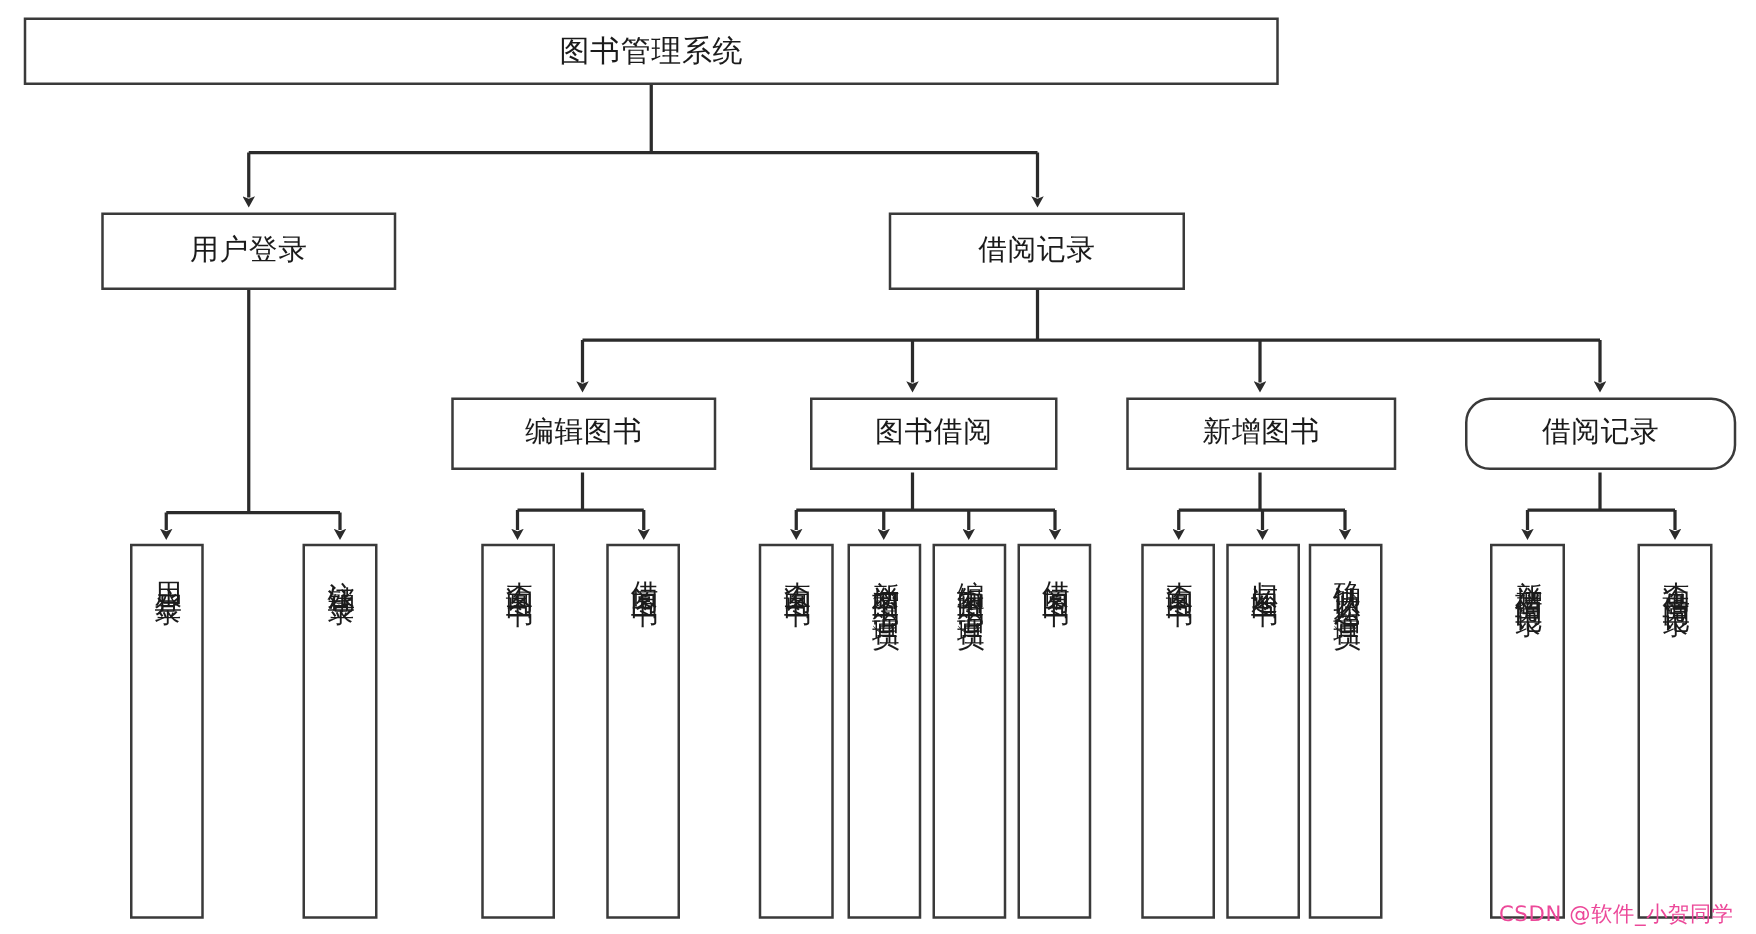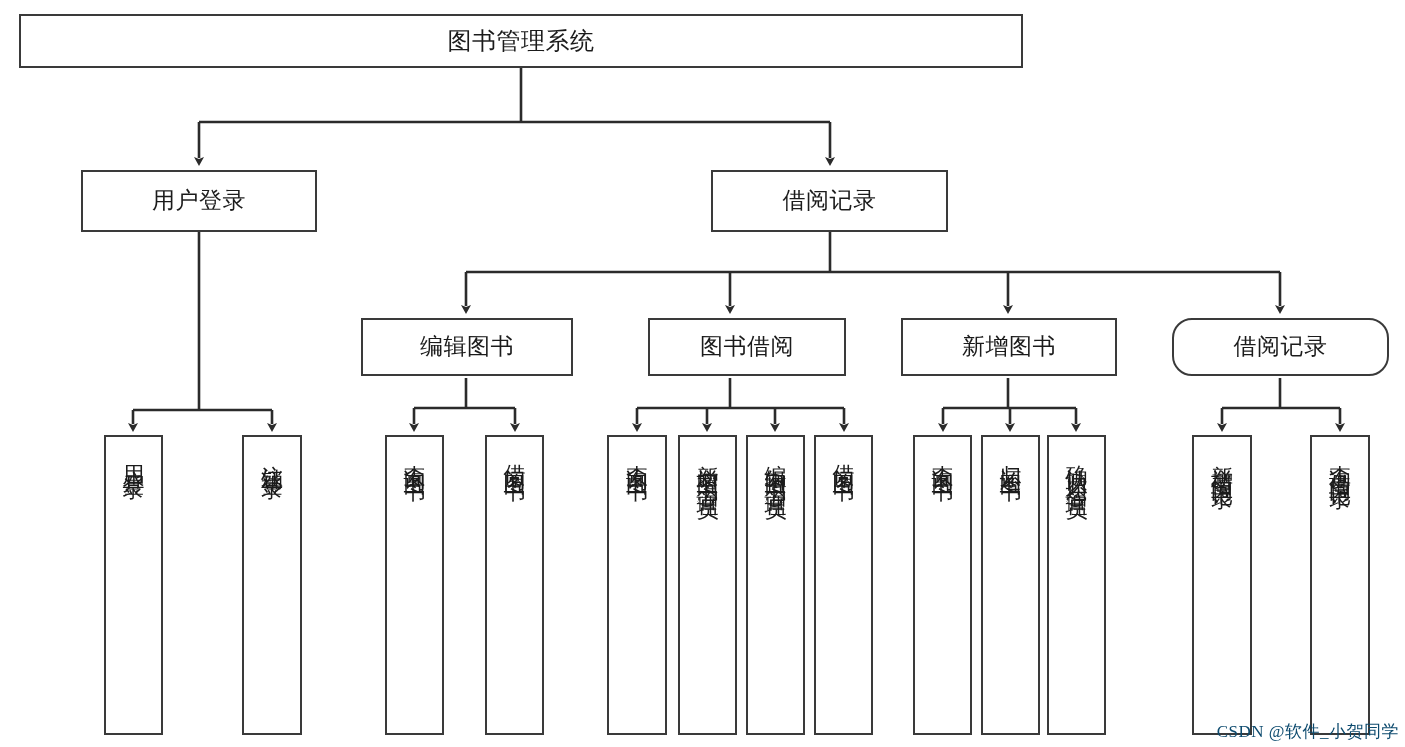--- a/index.html
+++ b/index.html
@@ -61,14 +61,13 @@
   #root-node .label { font-size: 24px; }
   .watermark {
     position: absolute;
-    right: 6px;
+    right: 18px;
     bottom: 4px;
     font-size: 17px;
-    color: #0c4a6e;
+    color: #ec4899;
     z-index: 5;
     white-space: nowrap;
     letter-spacing: 0.5px;
-    font-family: Liberation Serif, serif;
   }
 </style>
 </head>

